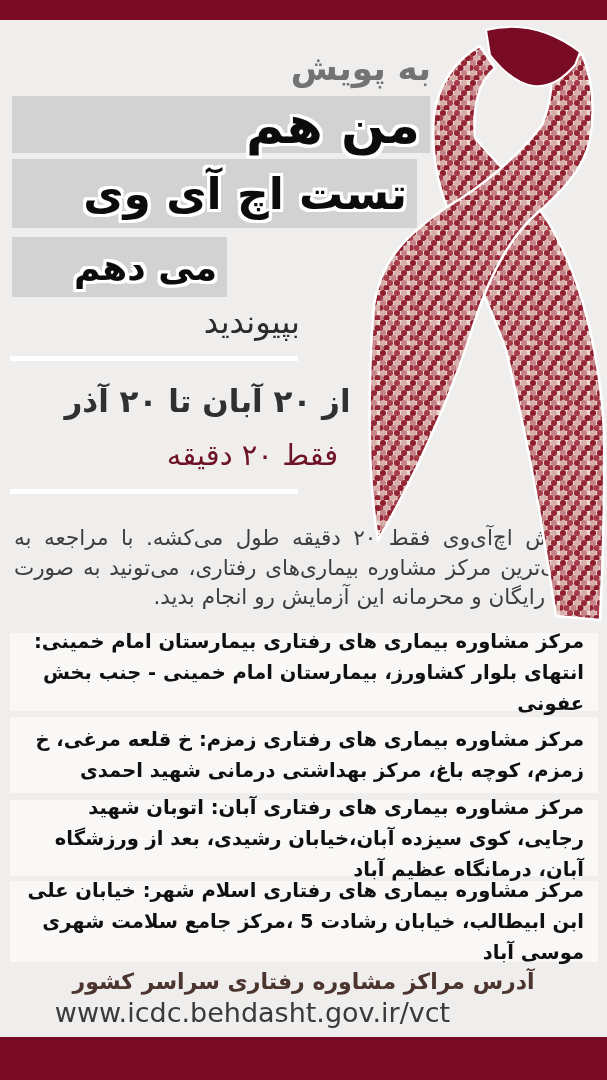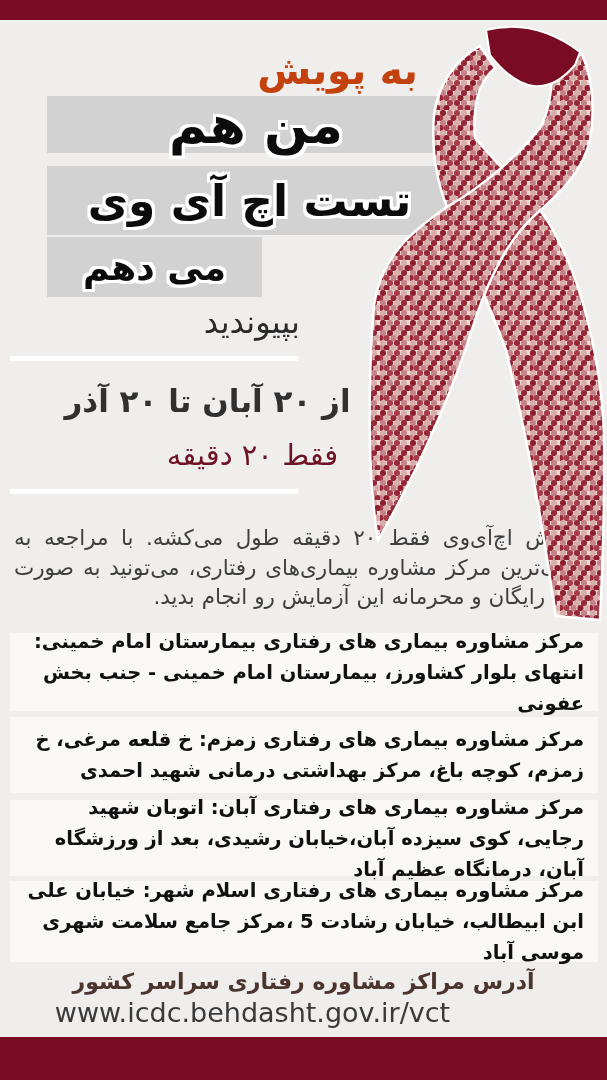--- a/index.html
+++ b/index.html
@@ -13,7 +13,7 @@
   #top-bar{top:0;height:20px;}
   #bottom-bar{top:1037px;height:43px;}
 
-  .lead{top:48px;right:189px;font-size:39px;font-weight:bold;color:#c2410c;
+  .lead{top:48px;right:176px;font-size:34px;font-weight:bold;color:#737373;
         direction:rtl;white-space:nowrap;}
 
   .band{left:12px;background:#d3d2d2;display:flex;align-items:center;

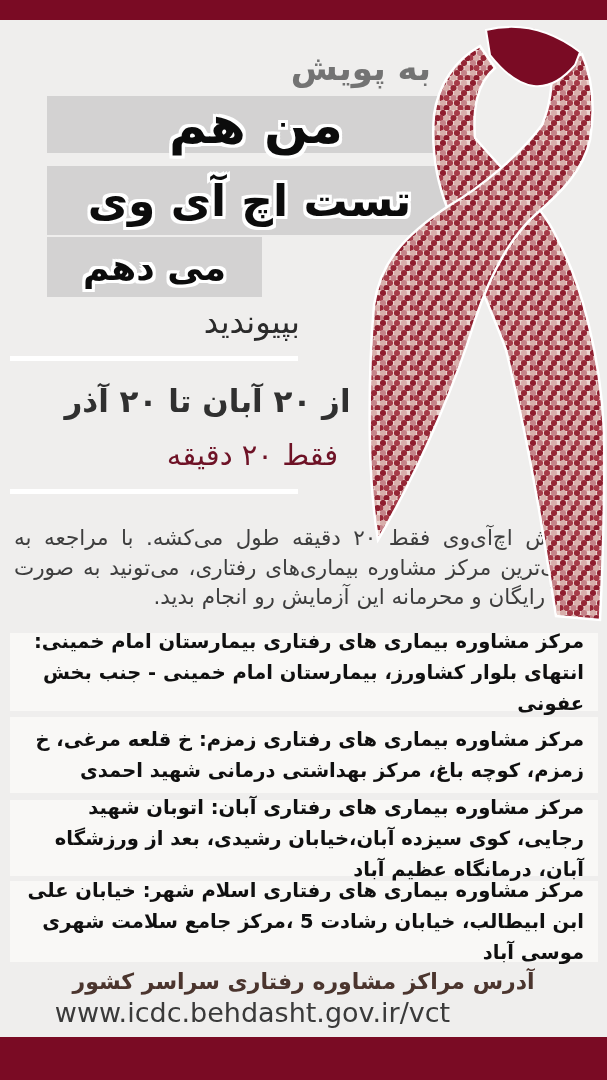--- a/index.html
+++ b/index.html
@@ -17,7 +17,7 @@
         direction:rtl;white-space:nowrap;}
 
   .band{left:12px;background:#d3d2d2;display:flex;align-items:center;
-        justify-content:center;direction:rtl;margin-left:35px;}
+        justify-content:flex-start;direction:rtl;}
   #band-1{top:96px;width:418px;height:57px;}
   #band-2{top:166px;width:405px;height:69px;}
   #band-3{top:237px;width:215px;height:60px;}

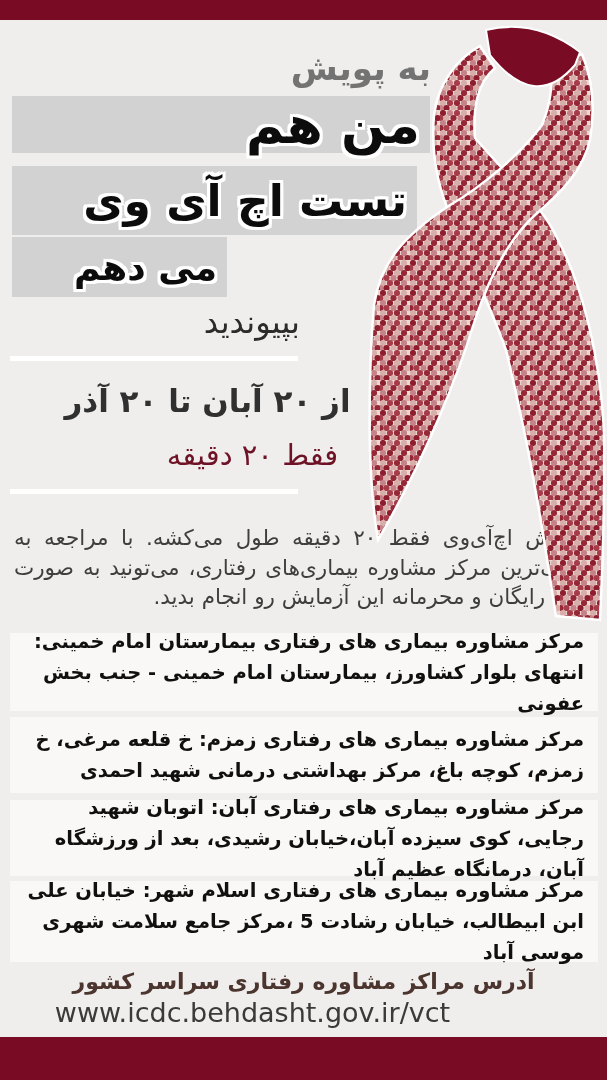--- a/index.html
+++ b/index.html
@@ -19,7 +19,7 @@
   .band{left:12px;background:#d3d2d2;display:flex;align-items:center;
         justify-content:flex-start;direction:rtl;}
   #band-1{top:96px;width:418px;height:57px;}
-  #band-2{top:166px;width:405px;height:69px;}
+  #band-2{top:159px;width:405px;height:69px;}
   #band-3{top:237px;width:215px;height:60px;}
   .band span{
     font-weight:bold;color:#0c0c0c;padding:0 10px;white-space:nowrap;

